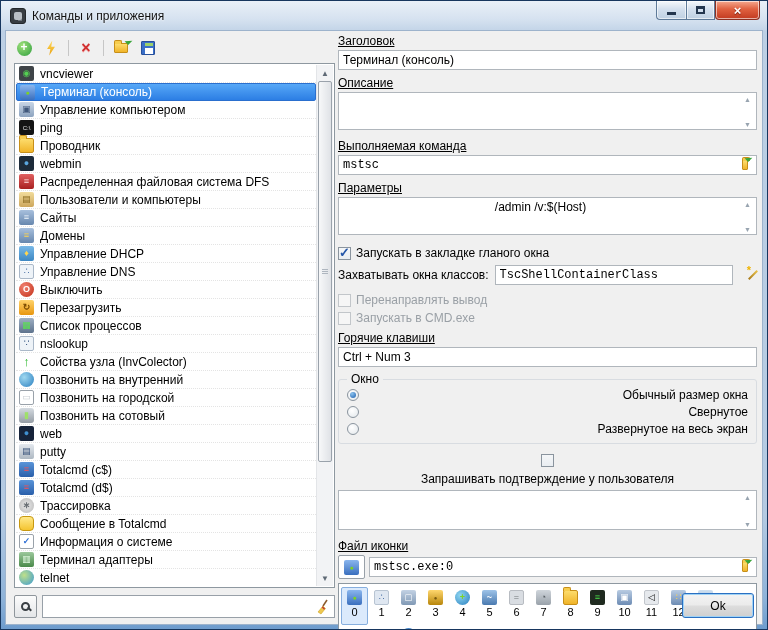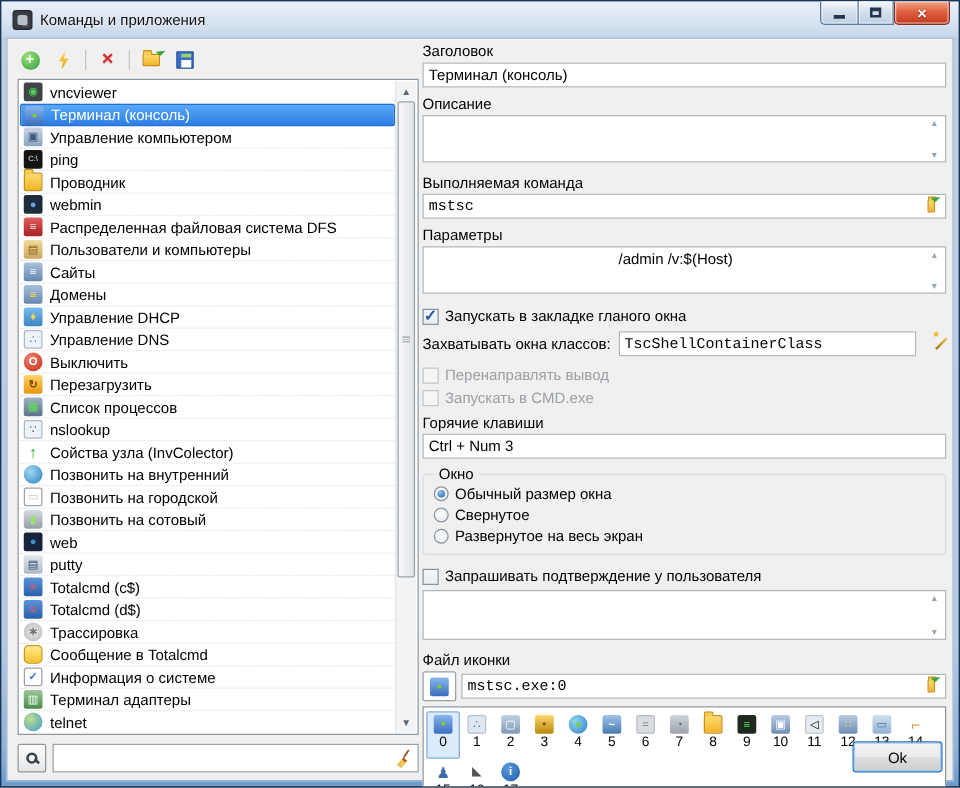--- a/index.html
+++ b/index.html
@@ -58,7 +58,7 @@
   .sfield input{border:none;outline:none;flex:1;height:18px;font:12px "Liberation Sans",sans-serif;min-width:0;}
   
   .rightcol{position:absolute;left:332px;top:3px;width:419px;}
-  .lbl{margin:6px 0 2px;display:block;}
+  .lbl{margin:6px 0 2px;display:block;text-decoration:underline;}
   .lbl.first{margin-top:0;}
   .txt{width:100%;height:20px;border:1px solid #b0b6bc;background:#fff;padding:0 4px;font:12px "Liberation Sans",sans-serif;}
   .field{position:relative;}

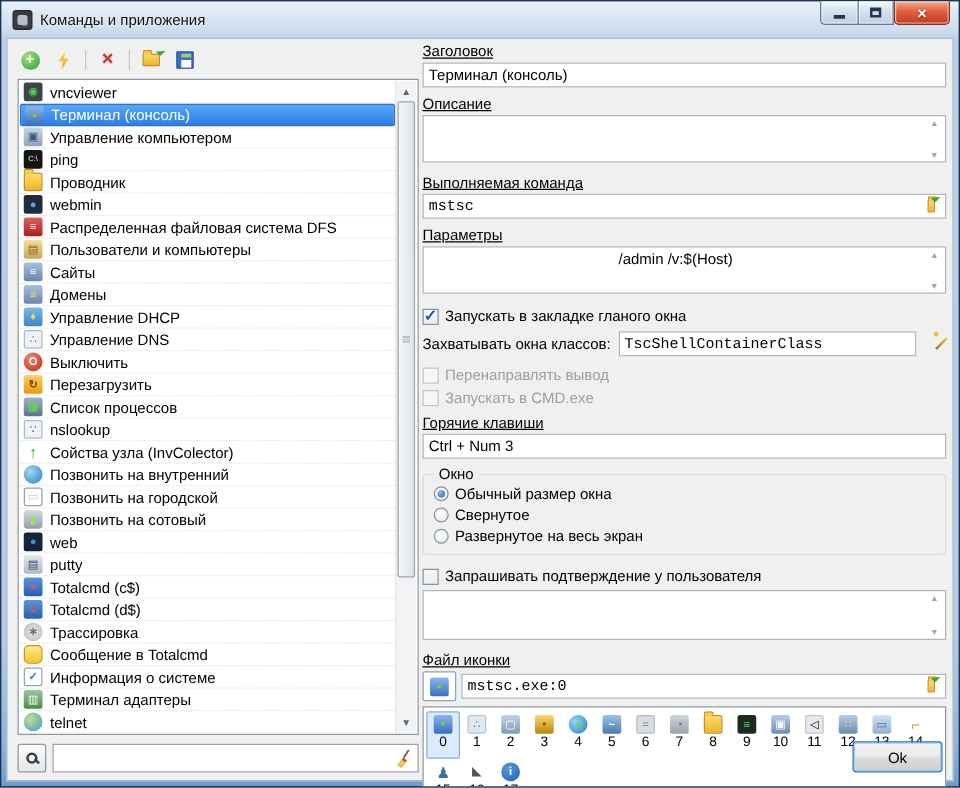--- a/index.html
+++ b/index.html
@@ -78,7 +78,7 @@
   .i-wand::after{content:"*";position:absolute;right:0px;top:-3px;color:#f0b400;font-weight:bold;font-size:11px;}
   .grp{border:1px solid #d8dce1;border-radius:3px;margin-top:12px;padding:6px 8px 6px;position:relative;}
   .grp-label{position:absolute;top:-8px;left:8px;background:#f0f0f0;padding:0 4px;text-align:center;}
-  .radio{display:flex;align-items:center;gap:5px;height:17px;cursor:pointer;}
+  .radio{display:flex;align-items:center;gap:22px;height:17px;cursor:pointer;justify-content:space-between;}
   .rdot{width:12px;height:12px;border-radius:50%;border:1px solid #8a949e;background:radial-gradient(circle at 40% 35%,#fff,#e2e7eb);position:relative;flex:none;}
   .radio.on .rdot::after{content:"";position:absolute;left:2px;top:2px;width:6px;height:6px;border-radius:50%;background:radial-gradient(circle at 35% 30%,#8ac2ee,#1f5fae);}
   .ifrow{display:flex;gap:4px;margin-top:2px;align-items:center;}

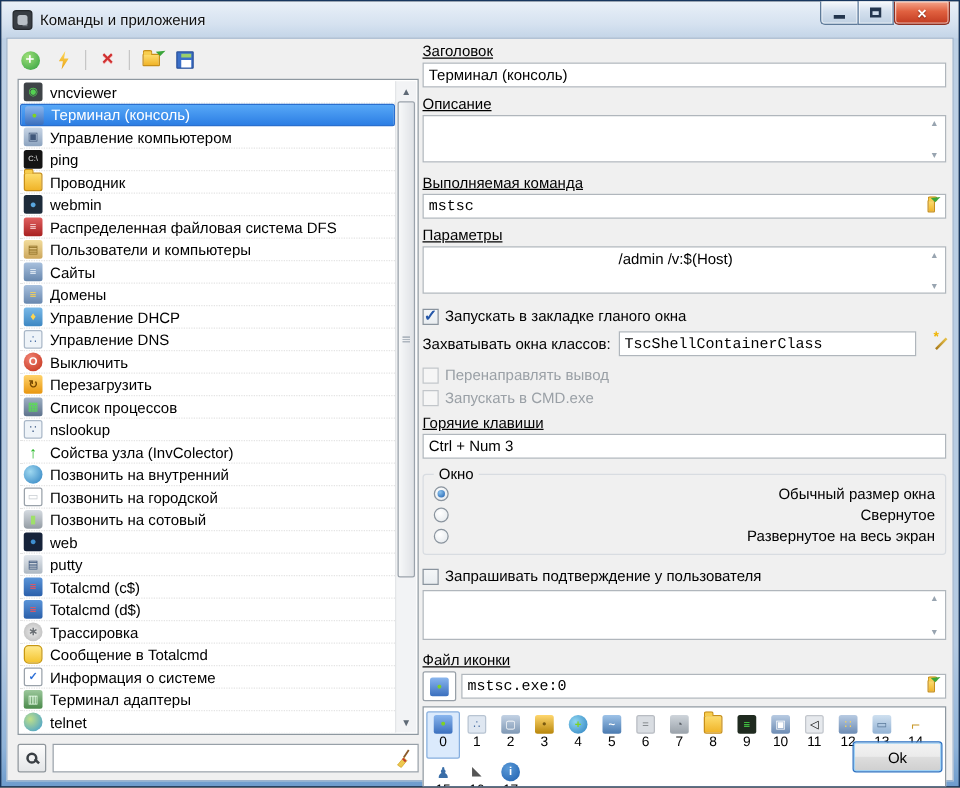--- a/index.html
+++ b/index.html
@@ -351,7 +351,7 @@
           </div>
       </div>
 
-      <div class="check" style="margin-top:10px;">
+      <div class="check" style="margin-top:10px;flex-direction:column;">
         <span class="cb"></span>
         <span>Запрашивать подтверждение у пользователя</span>
       </div>

